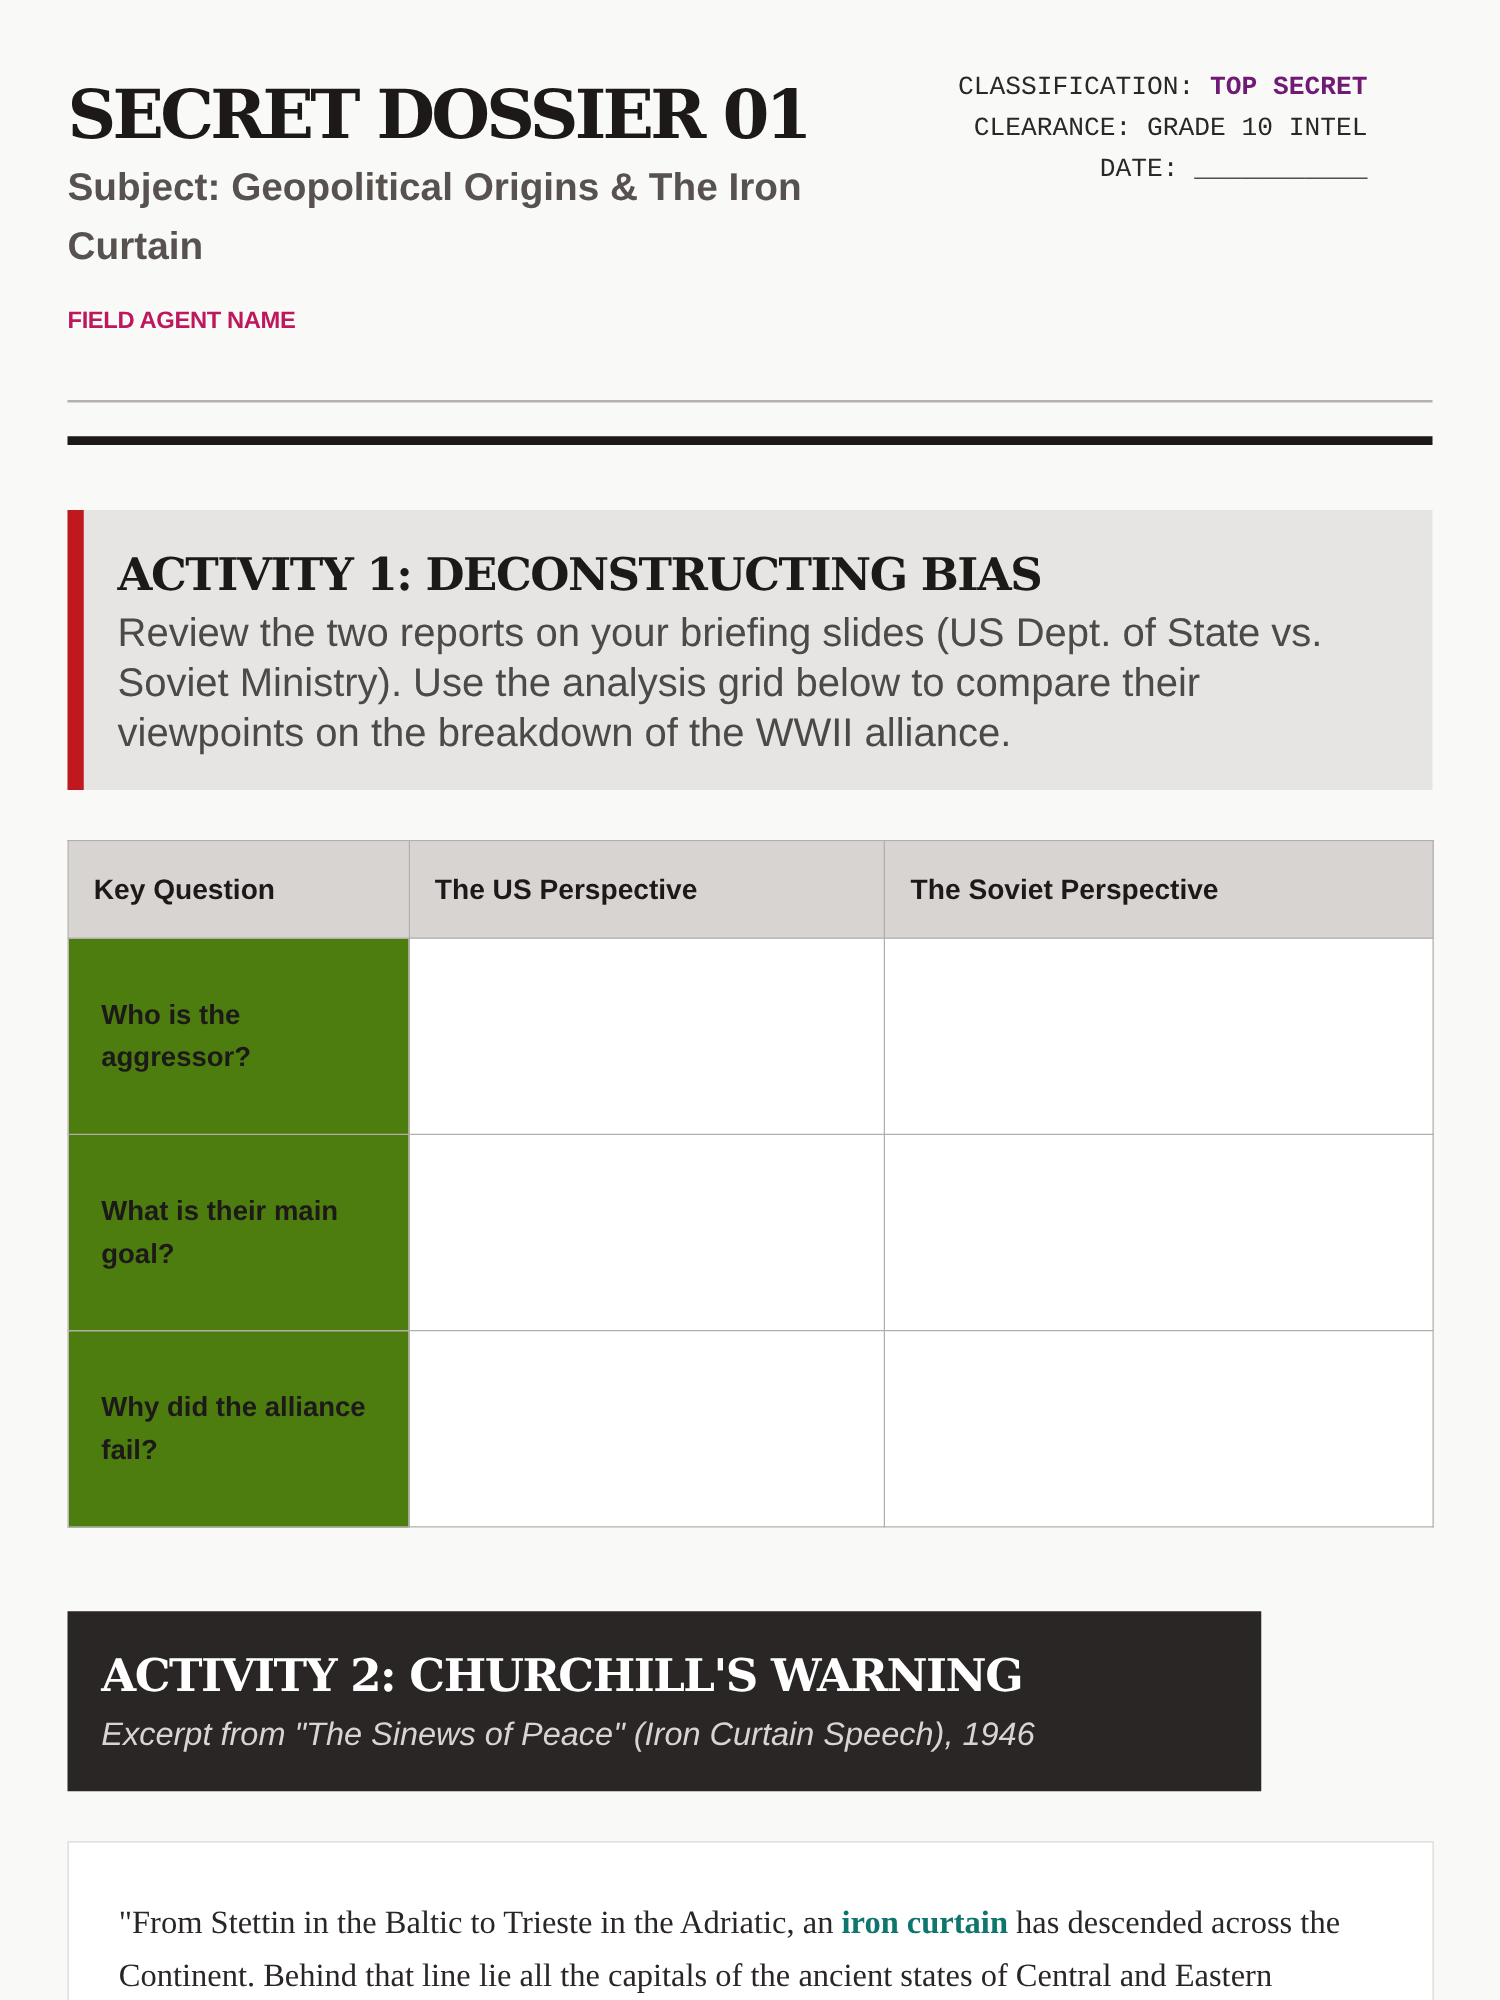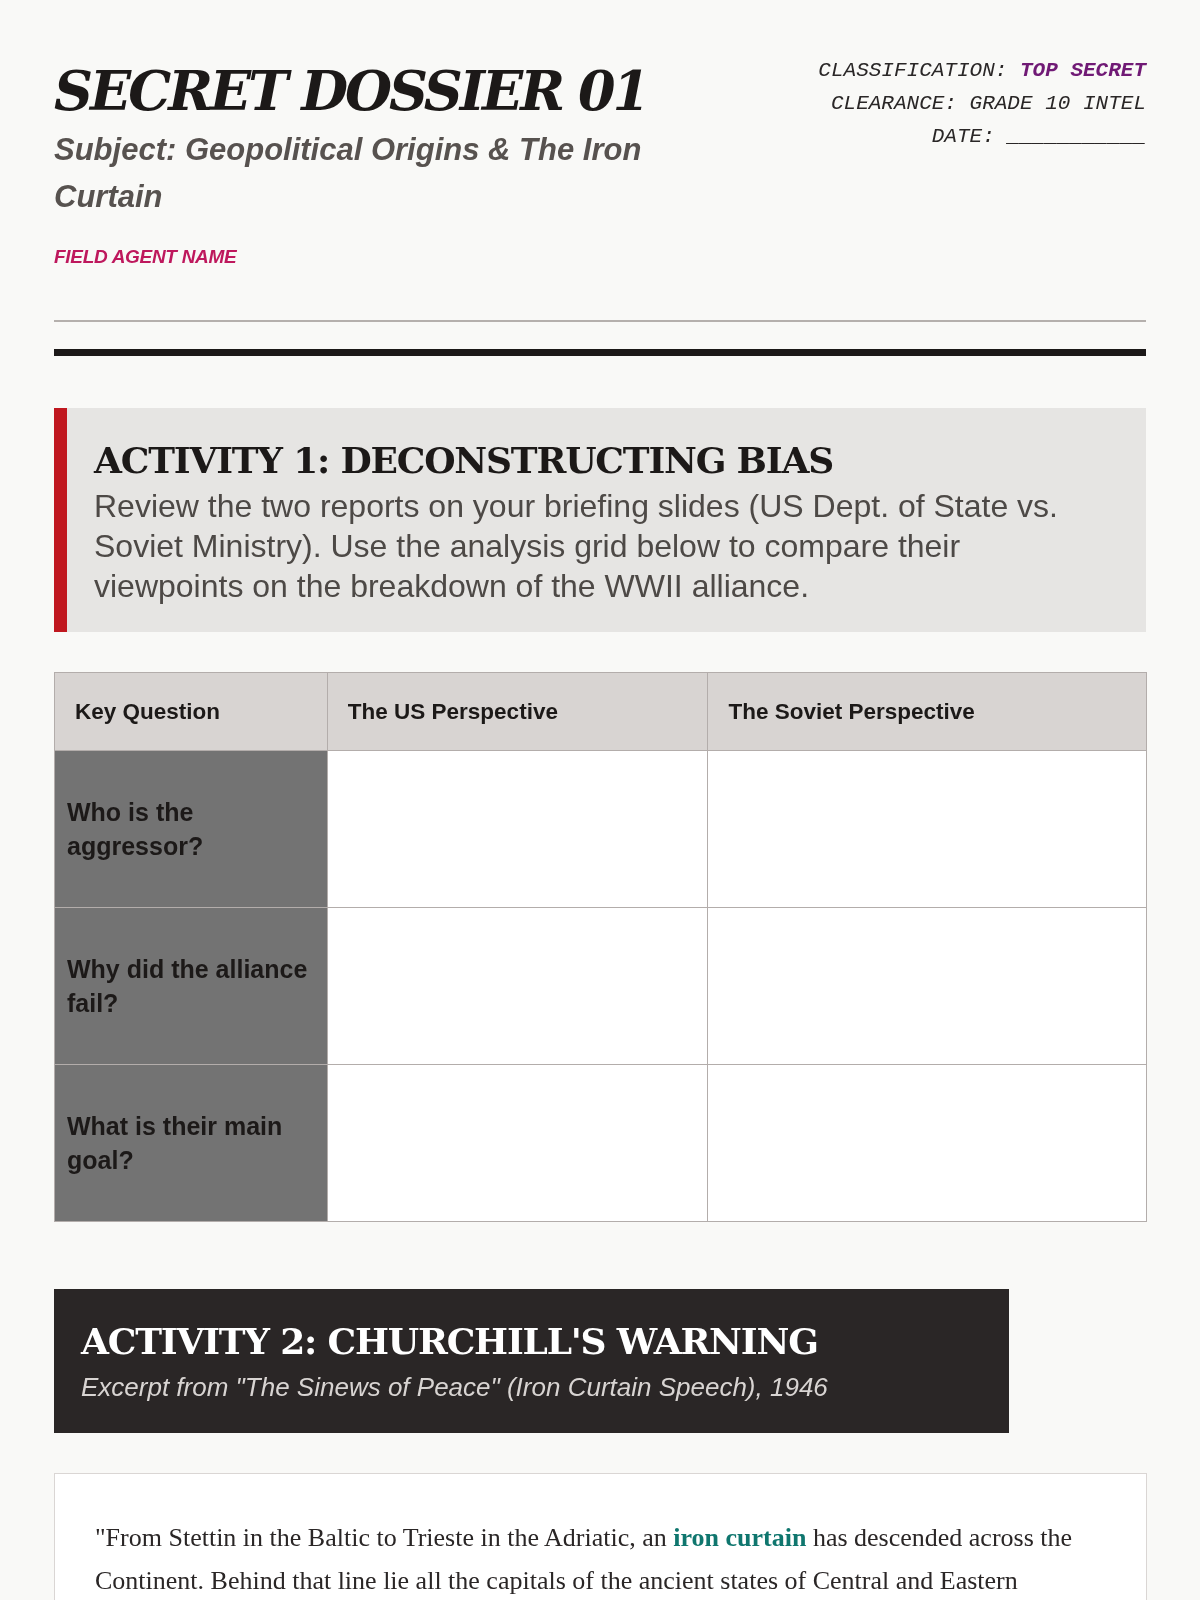--- a/index.html
+++ b/index.html
@@ -7,7 +7,7 @@
   body { background: #f9f9f7; color: #1c1a1a; font-family: "Liberation Sans", sans-serif; }
   .page { padding: 54px 54px 0 54px; width: 1200px; }
 
-  .header { display: flex; justify-content: space-between; align-items: flex-start; font-style: italic; }
+  .header { display: flex; align-items: flex-start; }
   .header-left { width: 680px; }
   .title { font-family: "DejaVu Serif", serif; font-weight: 900; font-size: 54px; letter-spacing: -3px; color: #1c1918; line-height: 70px; margin-top: 2px; }
   .subtitle { font-family: "Liberation Sans", sans-serif; font-weight: bold; font-size: 31px; color: #57524f; line-height: 47px; margin-top: 0px; }

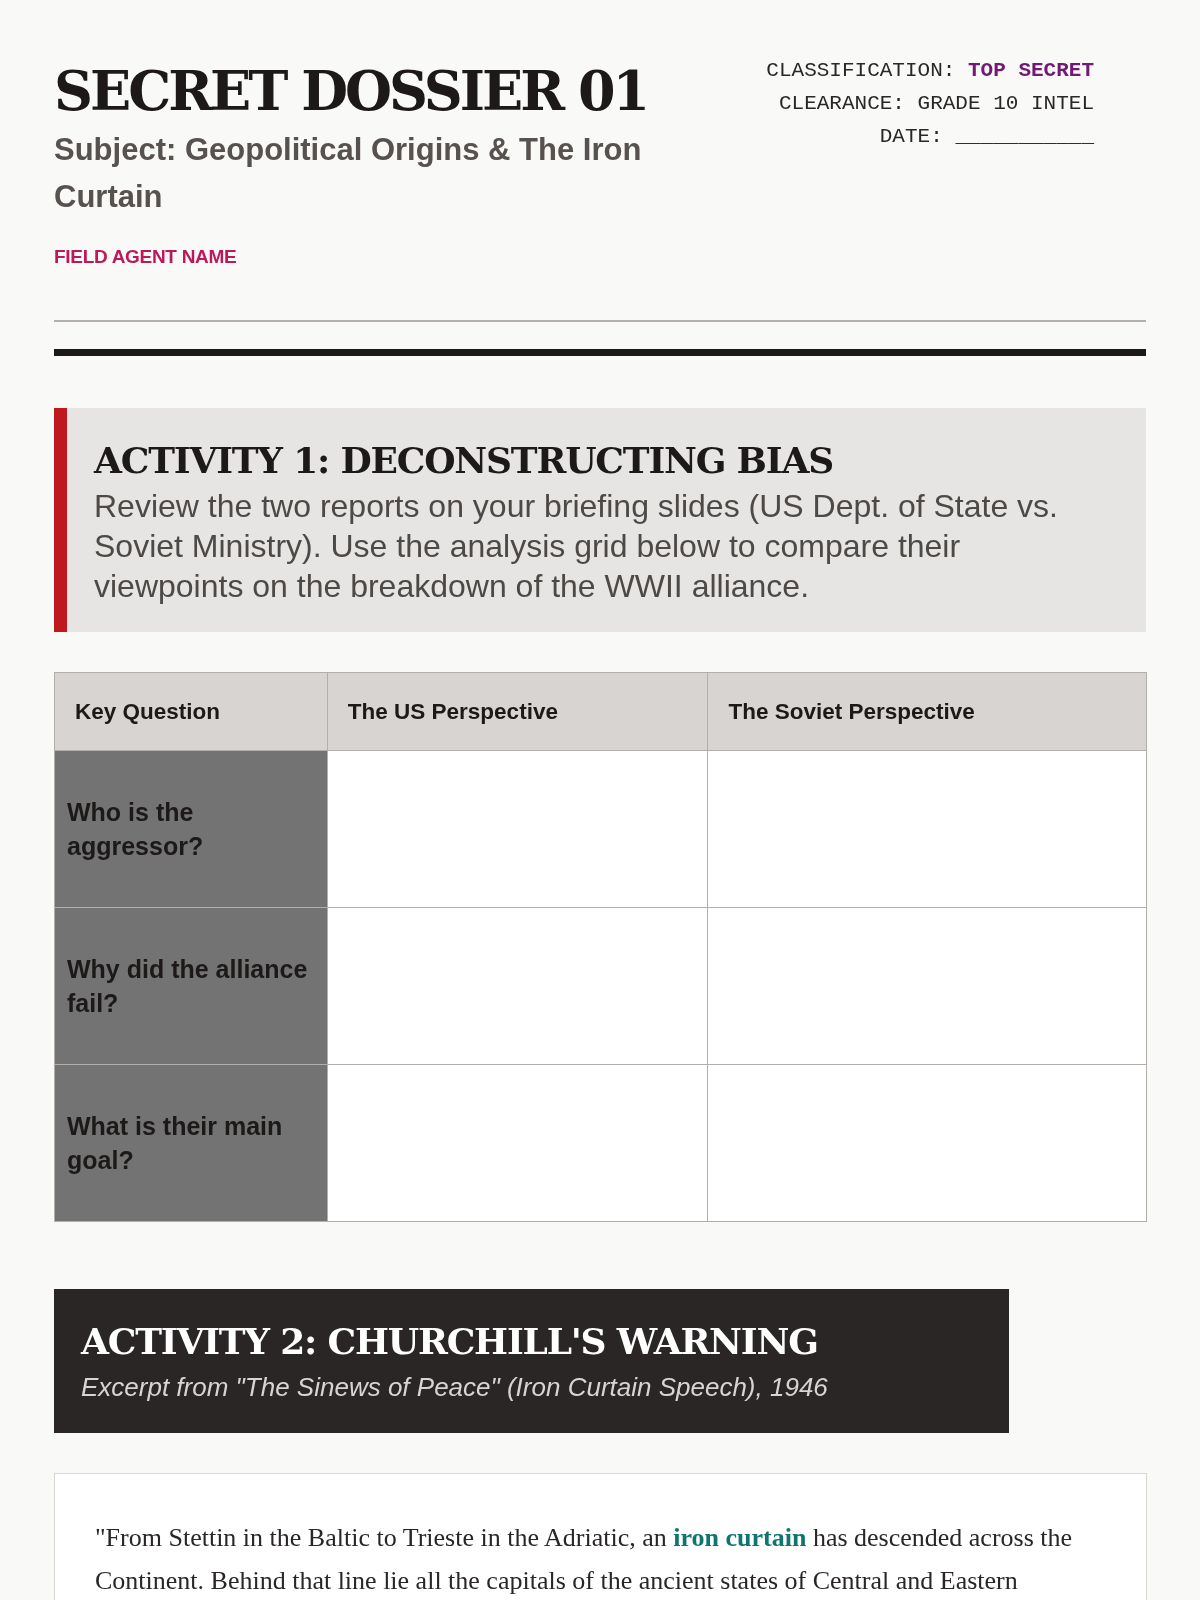--- a/index.html
+++ b/index.html
@@ -25,7 +25,7 @@
   table.grid th, table.grid td { border: 1.5px solid #b3adab; }
   table.grid th { background: #d8d4d2; text-align: left; font-size: 22.5px; font-weight: bold; padding: 0 20px; height: 78px; color: #1c1918; }
   table.grid td { height: 157px; background: #ffffff; }
-  table.grid td.q { background: #737373; font-weight: bold; font-size: 25px; line-height: 34px; padding: 0 12px; color: #1c1918; }
+  table.grid td.q { background: #4d7c0f; font-weight: bold; font-size: 22px; line-height: 34px; padding: 0 26px; color: #1c1918; }
   col.c1 { width: 273px; } col.c2 { width: 381px; } col.c3 { width: 439px; }
 
   .activity2 { margin-top: 67px; background: #2a2626; padding: 30px 27px 28px 27px; width: 955px; }

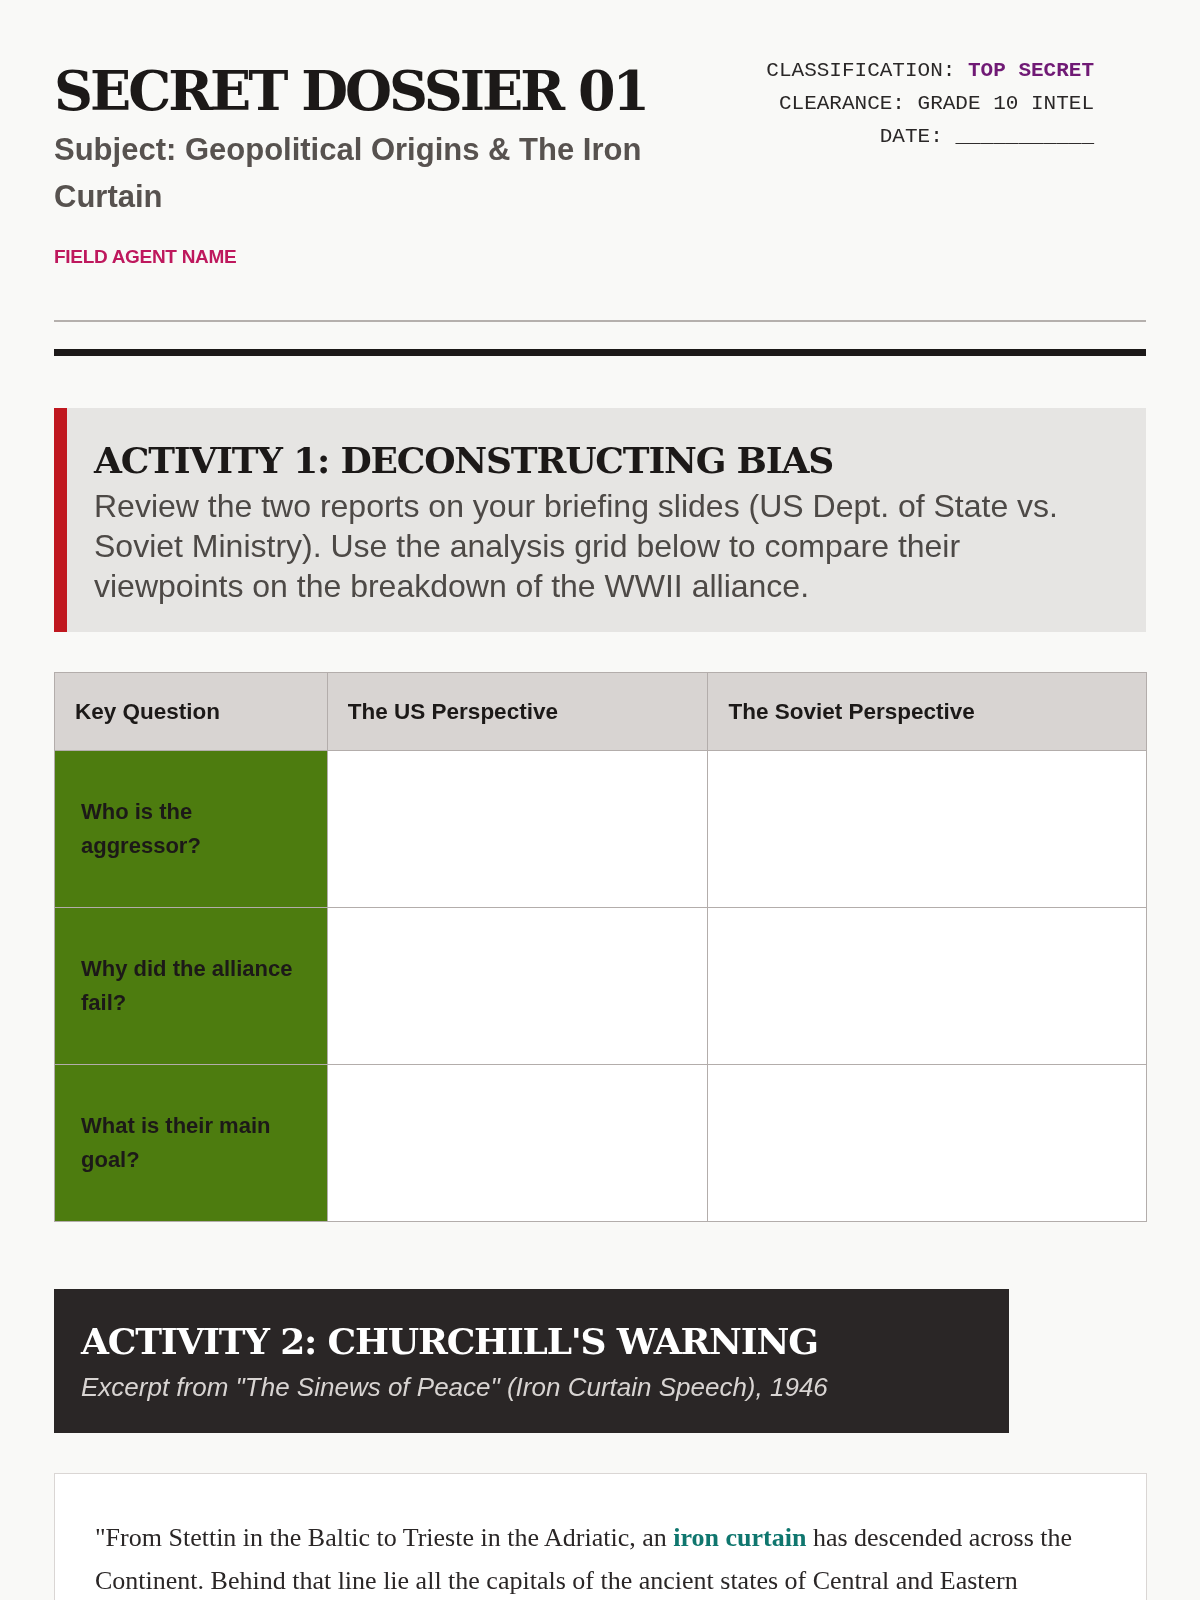--- a/index.html
+++ b/index.html
@@ -88,12 +88,12 @@
         <td></td>
       </tr>
       <tr>
-        <td class="q">Why did the alliance fail?</td>
+        <td class="q">What is their main goal?</td>
         <td></td>
         <td></td>
       </tr>
       <tr>
-        <td class="q">What is their main goal?</td>
+        <td class="q">Why did the alliance fail?</td>
         <td></td>
         <td></td>
       </tr>

